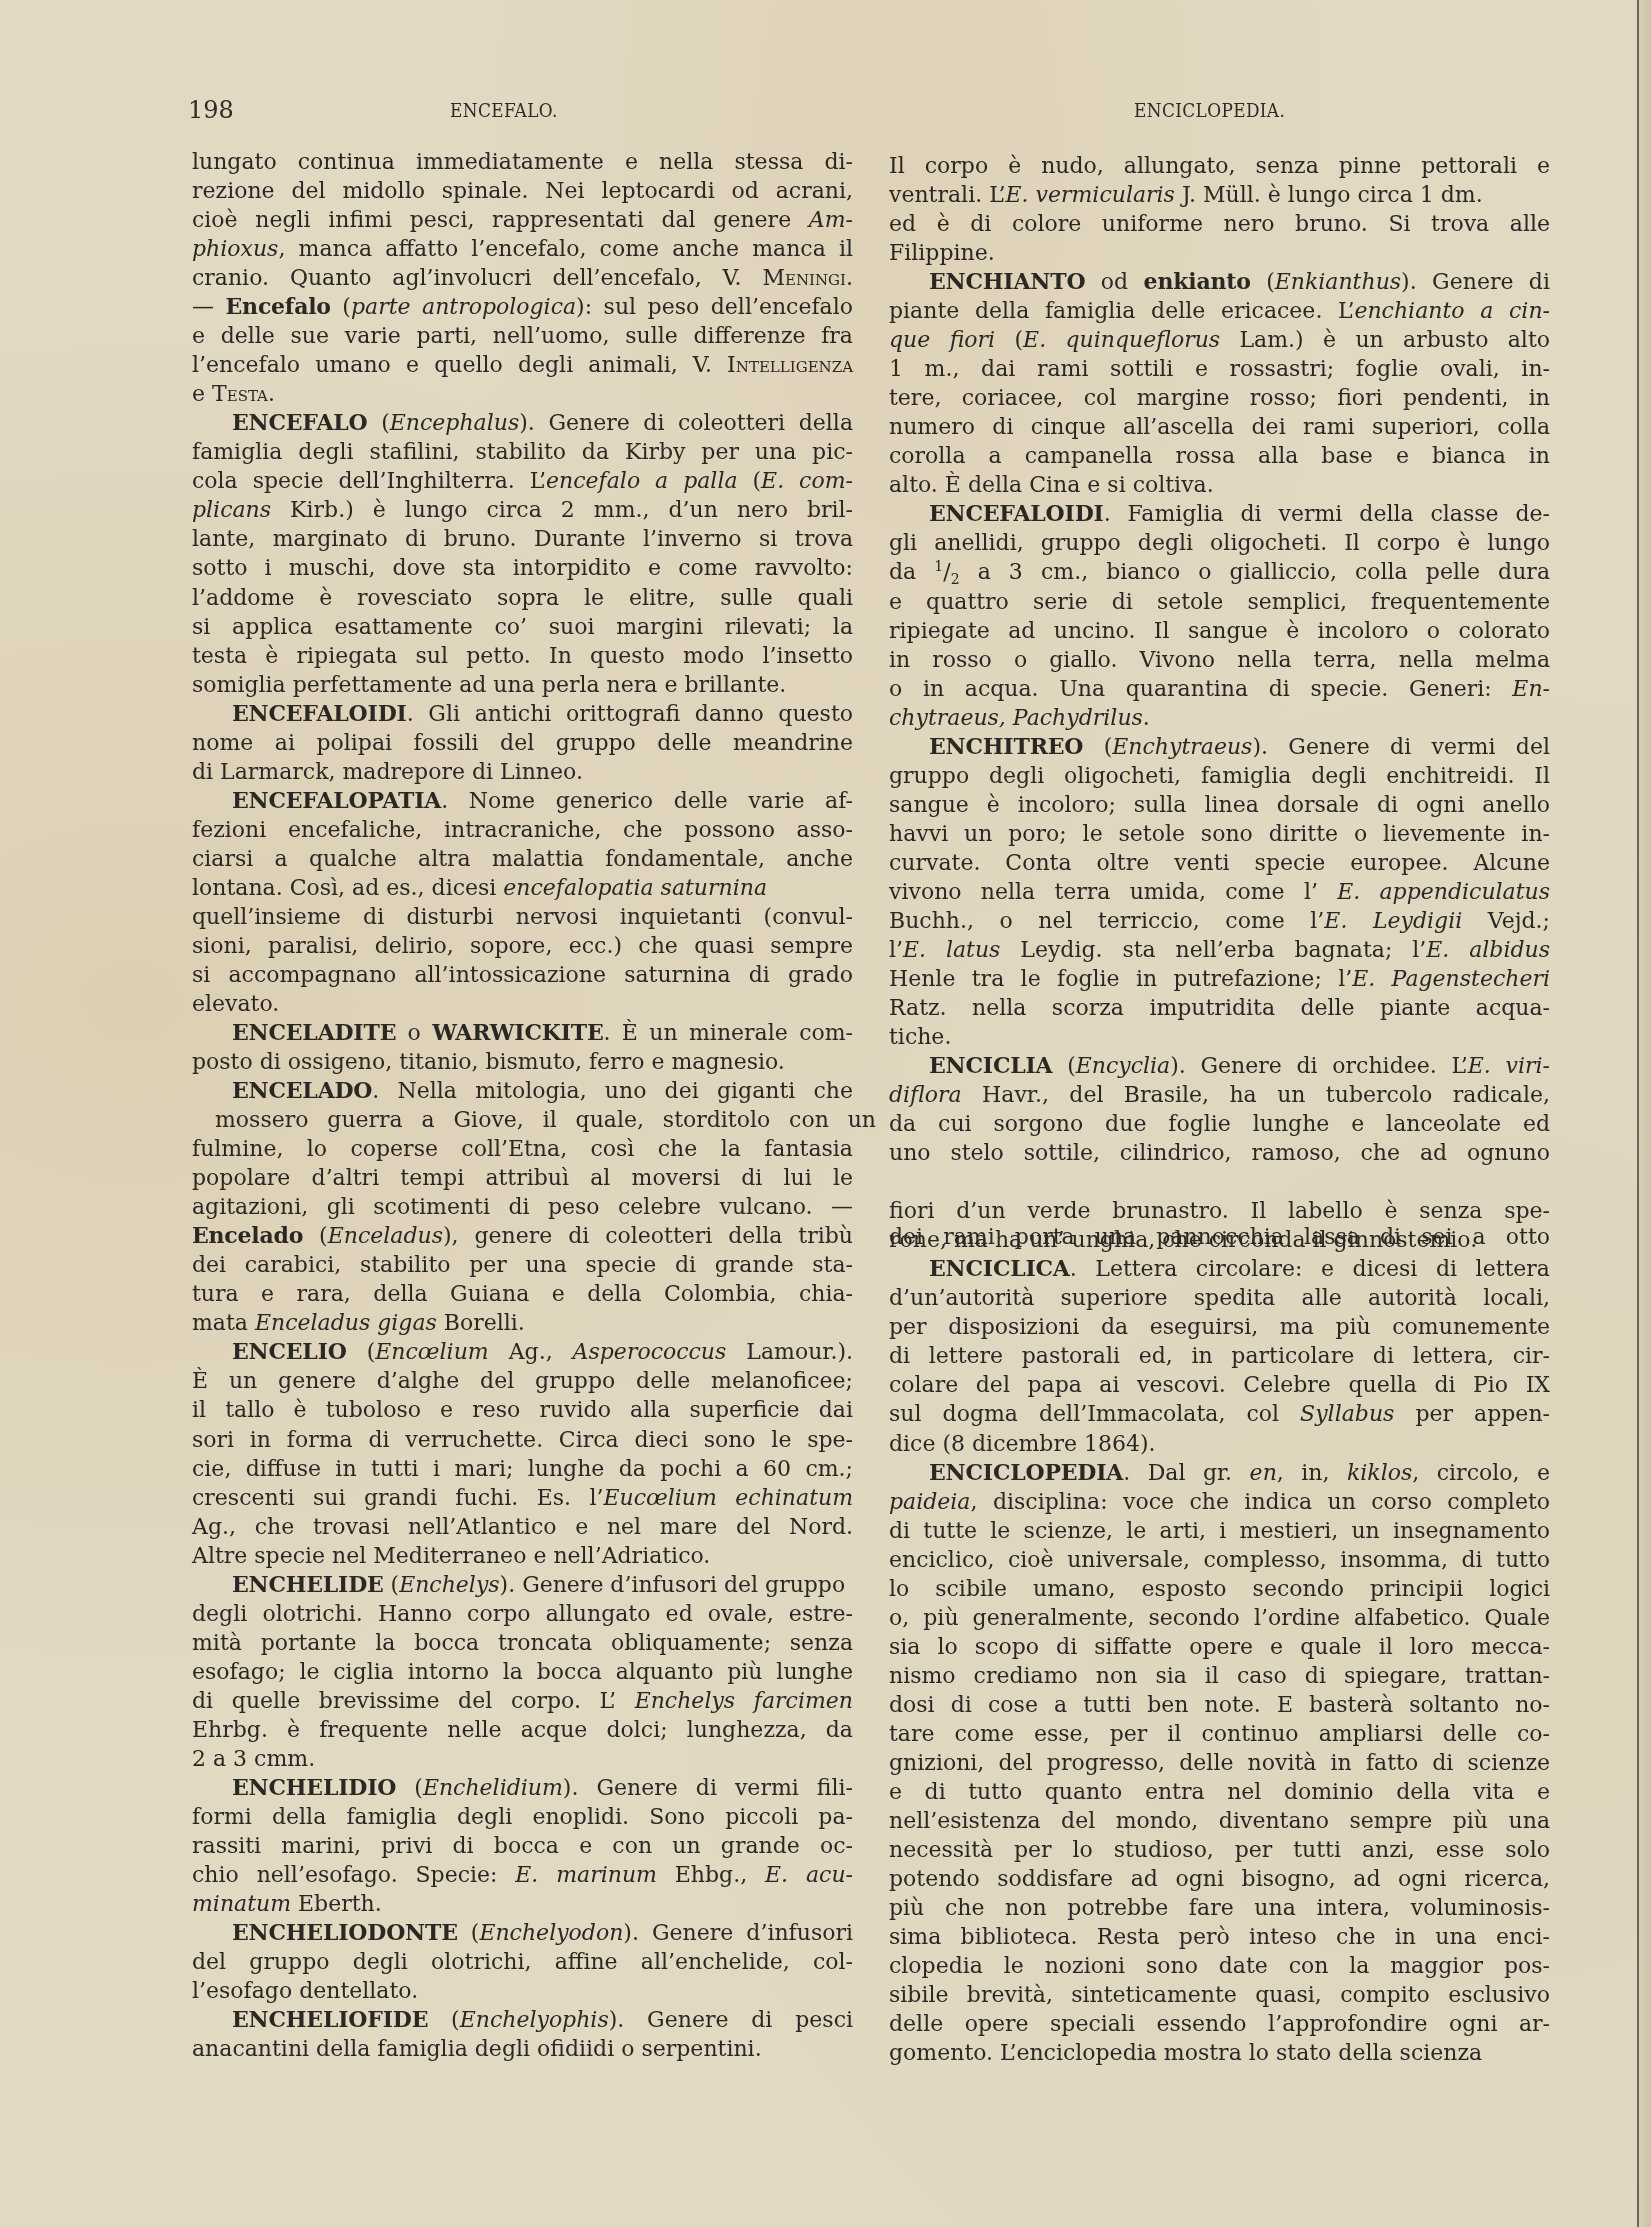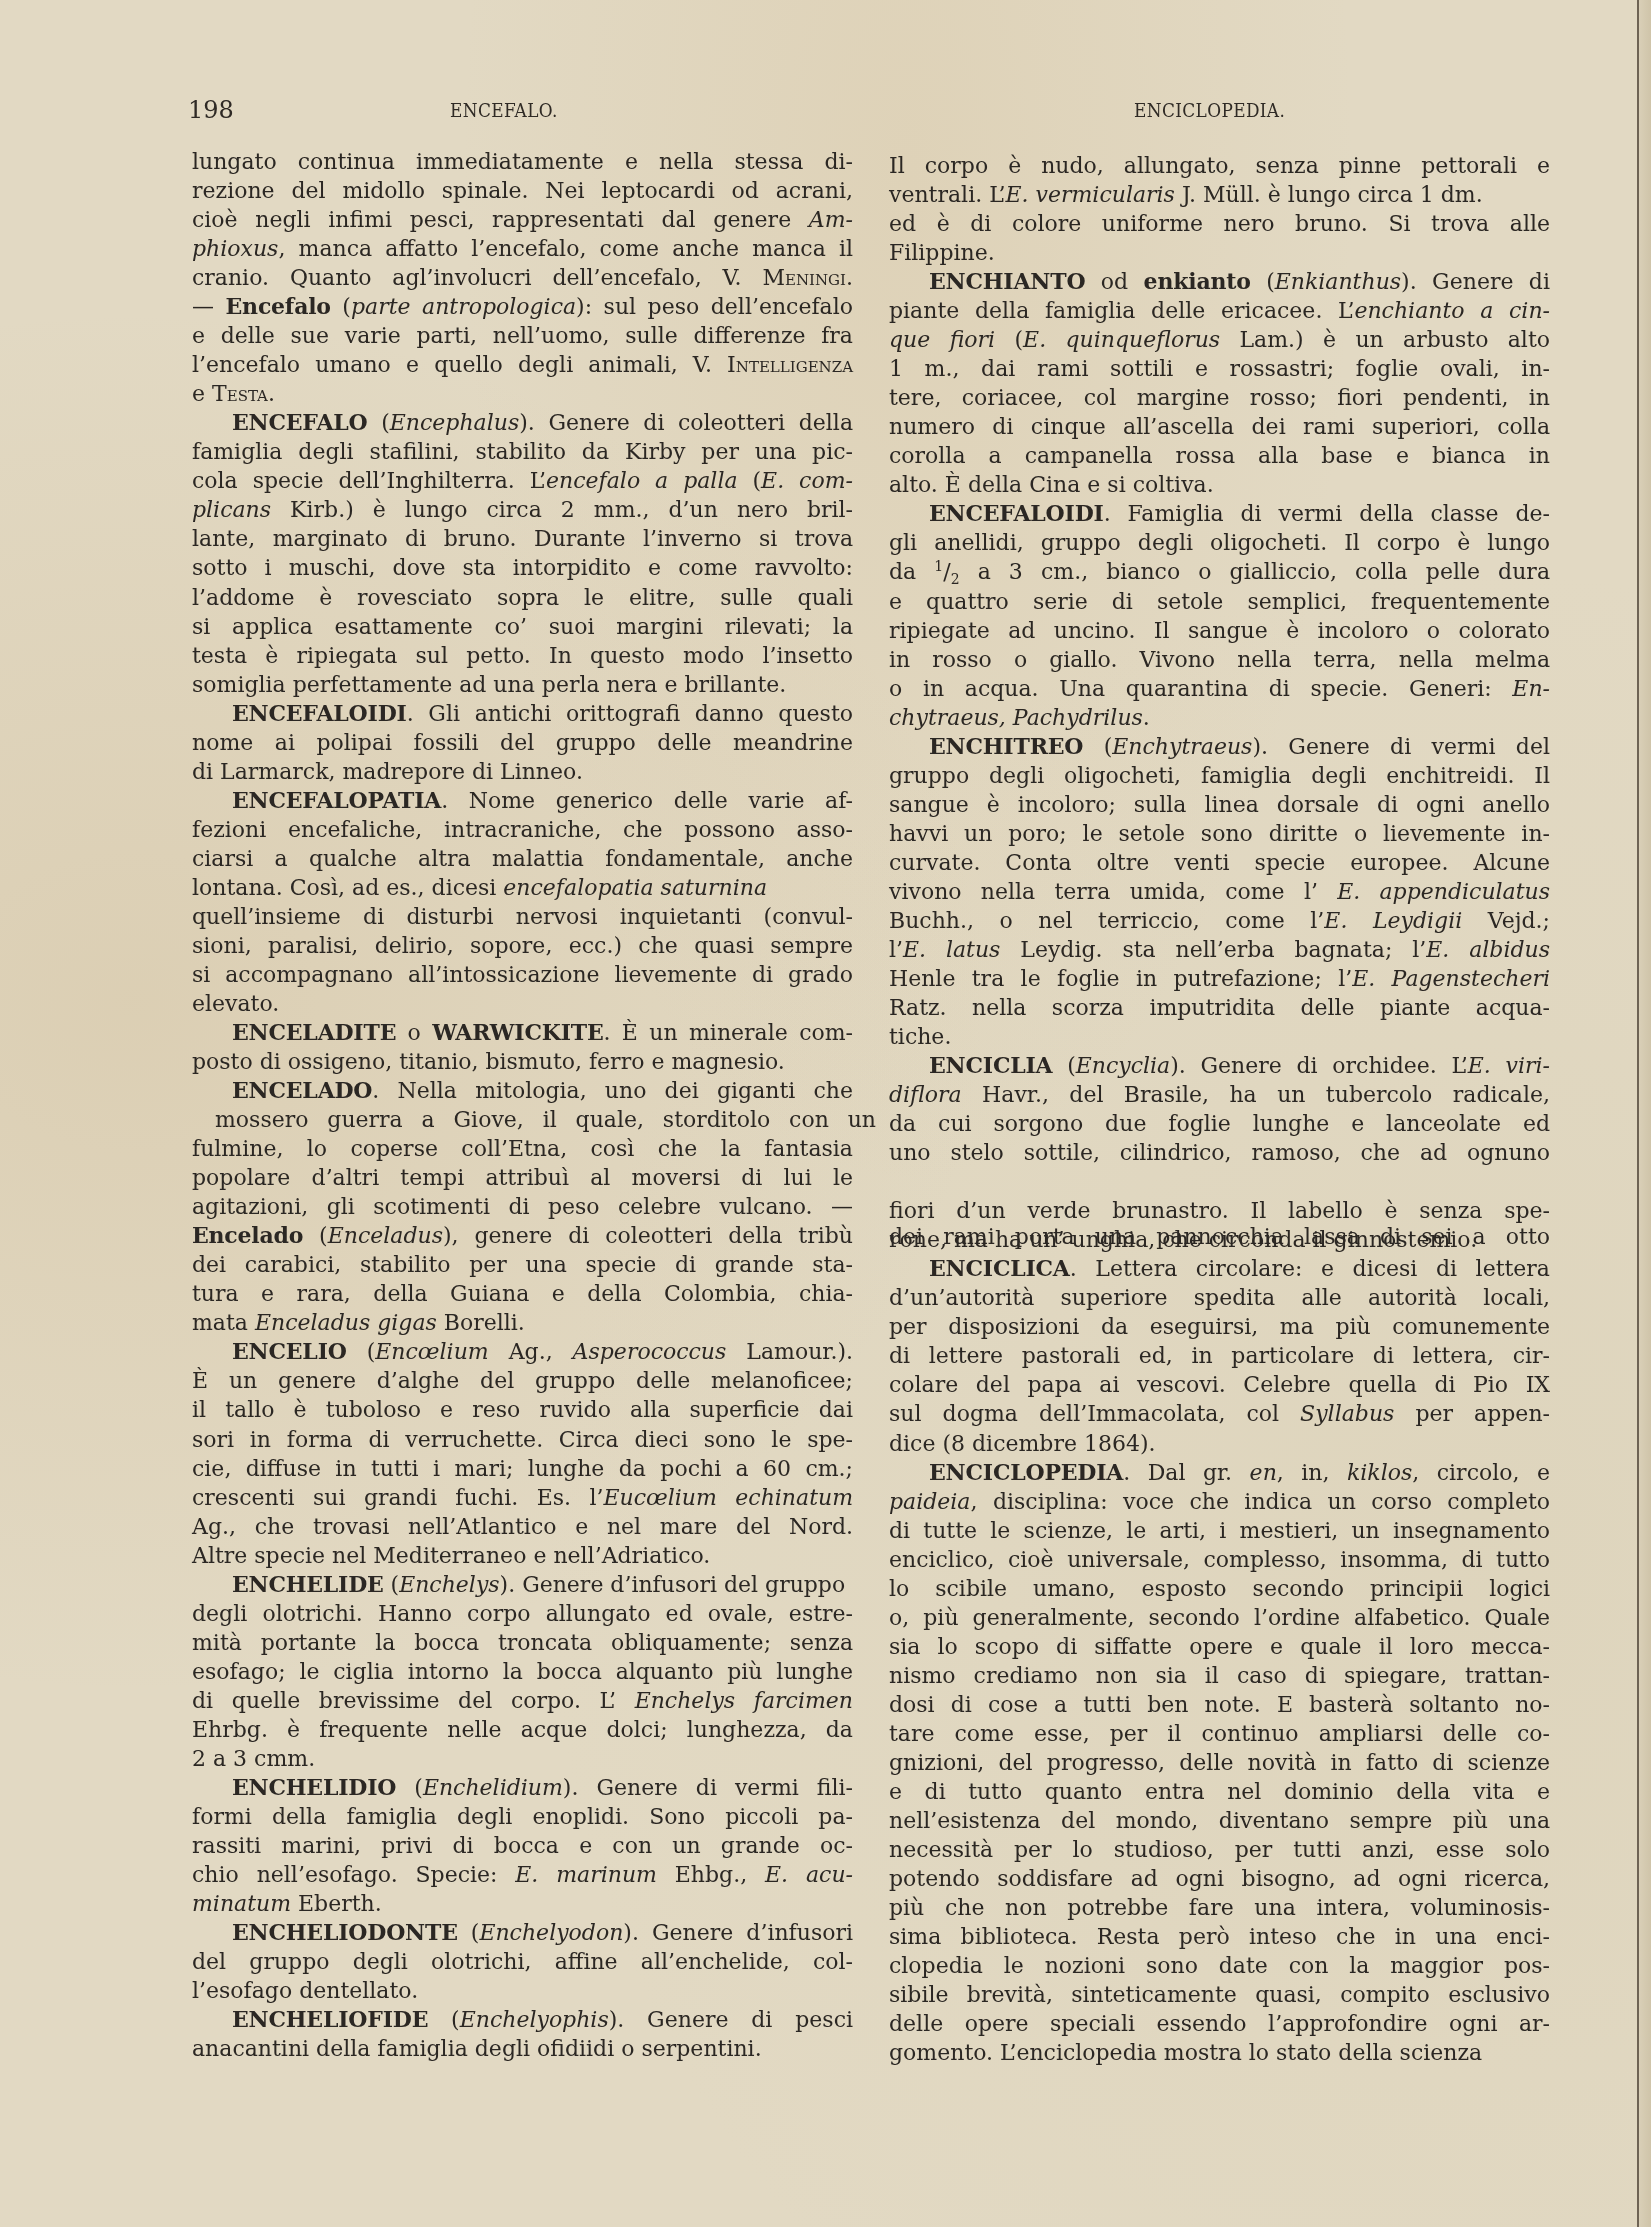--- a/index.html
+++ b/index.html
@@ -88,7 +88,7 @@
       <div class="line" style="top: 726px; white-space: nowrap; text-align-last: left; text-align: right; width: 661px; transform: scaleX(1);"><span>lontana. Così, ad es., dicesi </span><span class="seg-i">encefalopatia saturnina</span></div>
       <div class="line" style="top: 755px;"><span>quell’insieme di disturbi nervosi inquietanti (convul-</span></div>
       <div class="line" style="top: 784px;"><span>sioni, paralisi, delirio, sopore, ecc.) che quasi sempre</span></div>
-      <div class="line" style="top: 813px;"><span>si accompagnano all’intossicazione lievemente di grado</span></div>
+      <div class="line" style="top: 813px;"><span>si accompagnano all’intossicazione saturnina di grado</span></div>
       <div class="line last" style="top: 842px;"><span>elevato.</span></div>
     </div>
     <div>

